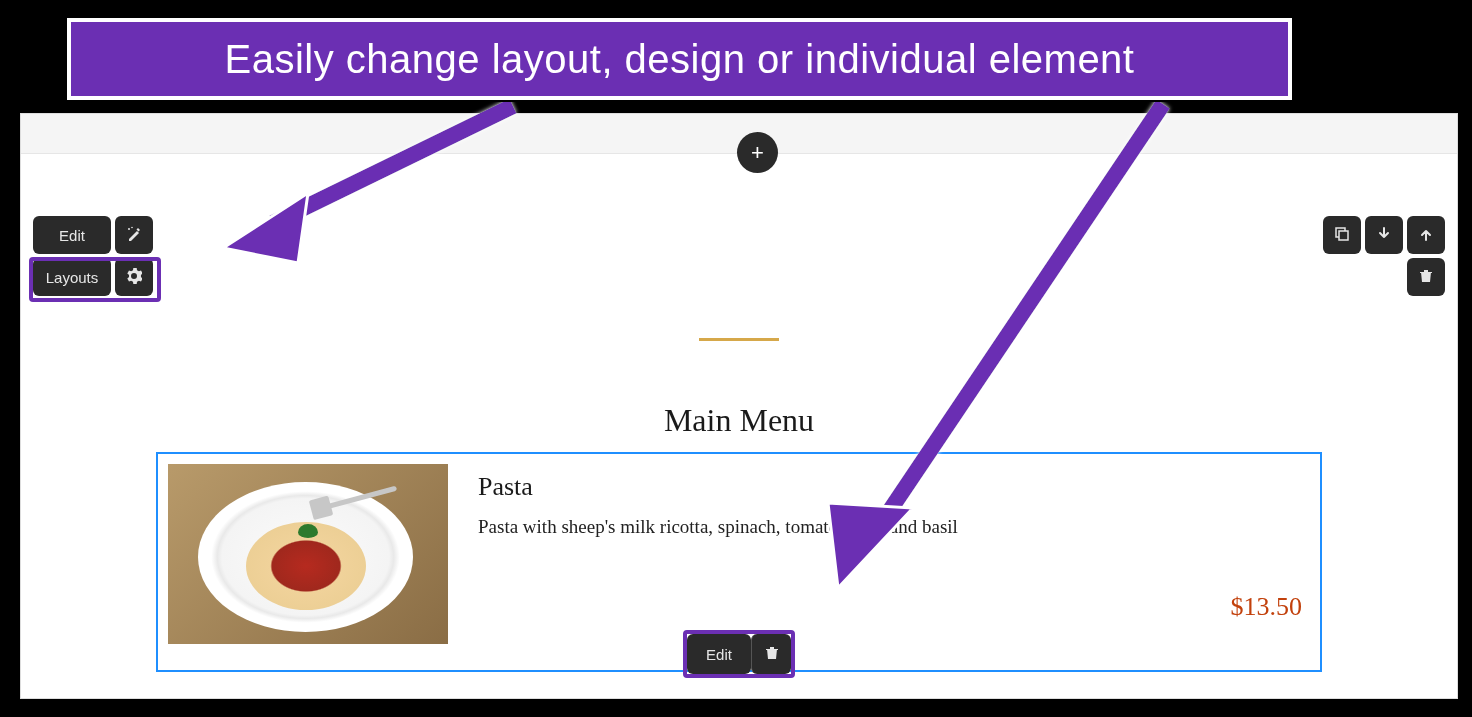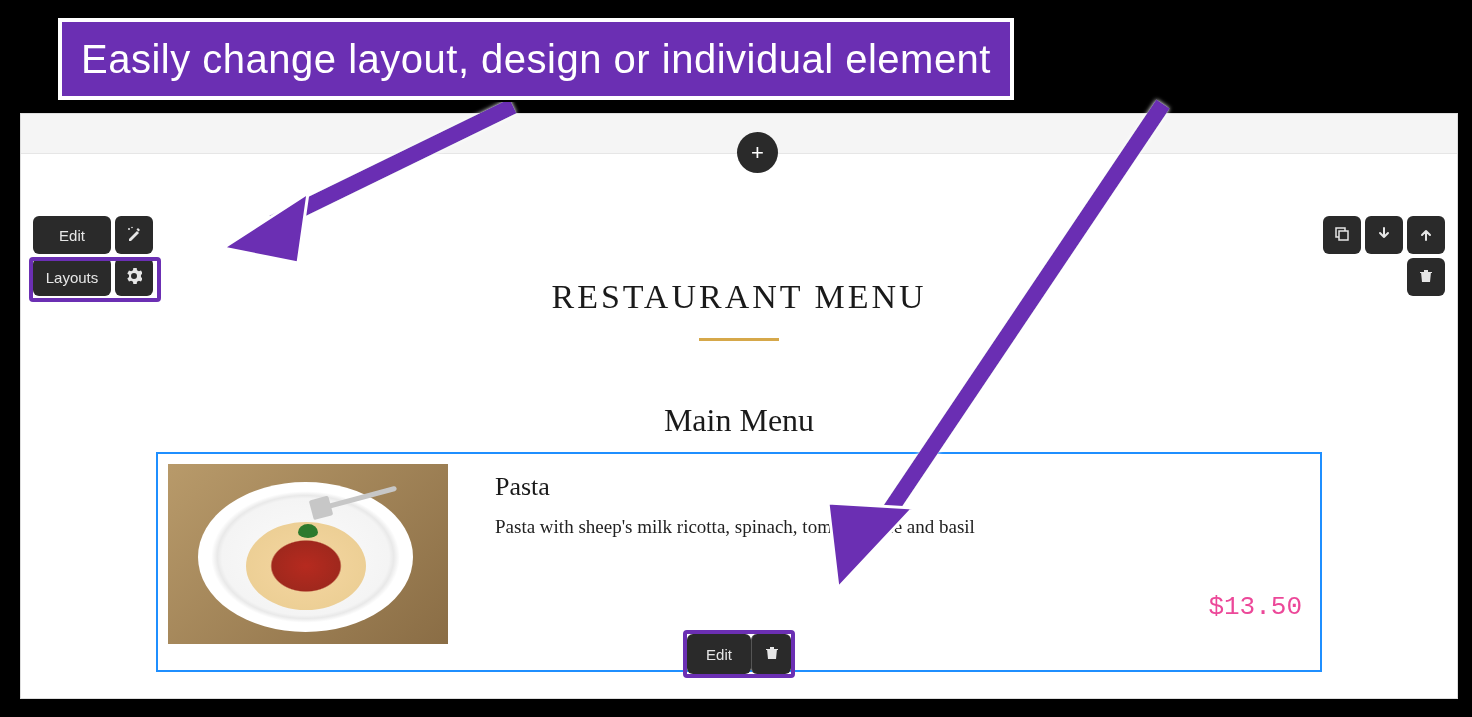--- a/index.html
+++ b/index.html
@@ -30,7 +30,7 @@
   }
   .annotation-banner {
     position: absolute;
-    left: 55px; top: 15px; width: 956px; height: 82px;
+    left: 64px; top: 15px; width: 1225px; height: 82px;
     background: #6b2fb3;
     border: 4px solid #fff;
     outline: 2px solid #000;

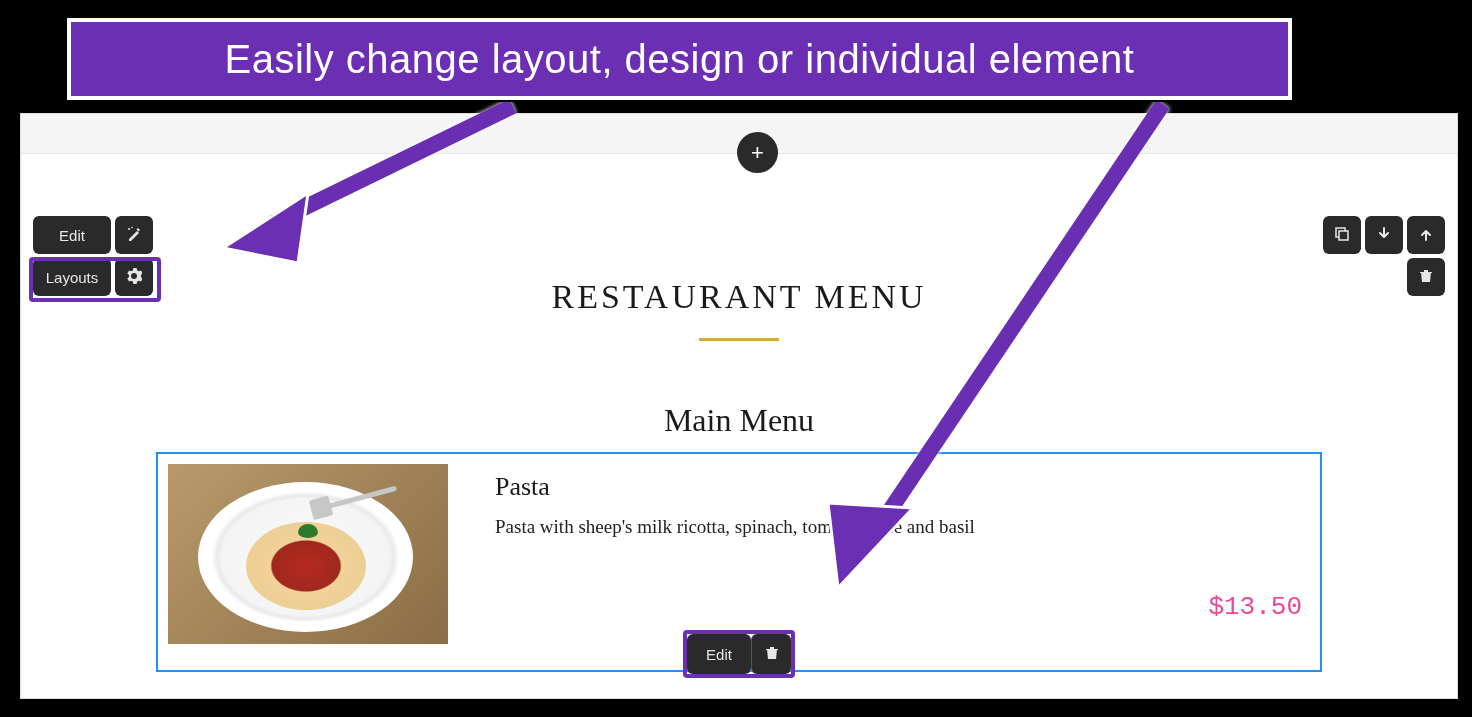--- a/index.html
+++ b/index.html
@@ -300,7 +300,6 @@
       </div>
     </div>
 
-    <div class="menu-title">RESTAURANT MENU</div>
     <div class="title-underline"></div>
     <div class="sub-title">Main Menu</div>
 

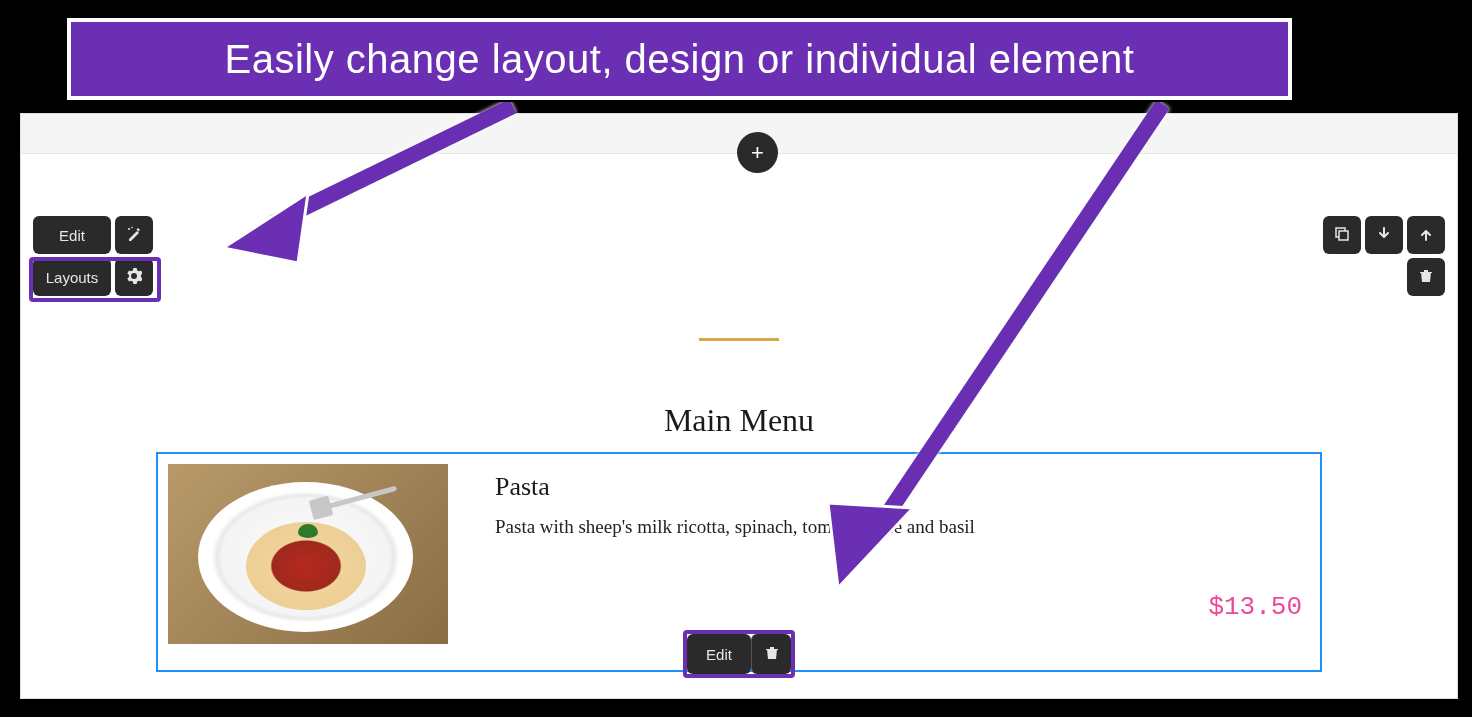--- a/index.html
+++ b/index.html
@@ -182,7 +182,6 @@
   .item-text {
     padding: 8px 0 0 30px;
     flex: 1;
-    margin-left: 17px;
   }
   .item-name {
     font-family: Georgia, serif;

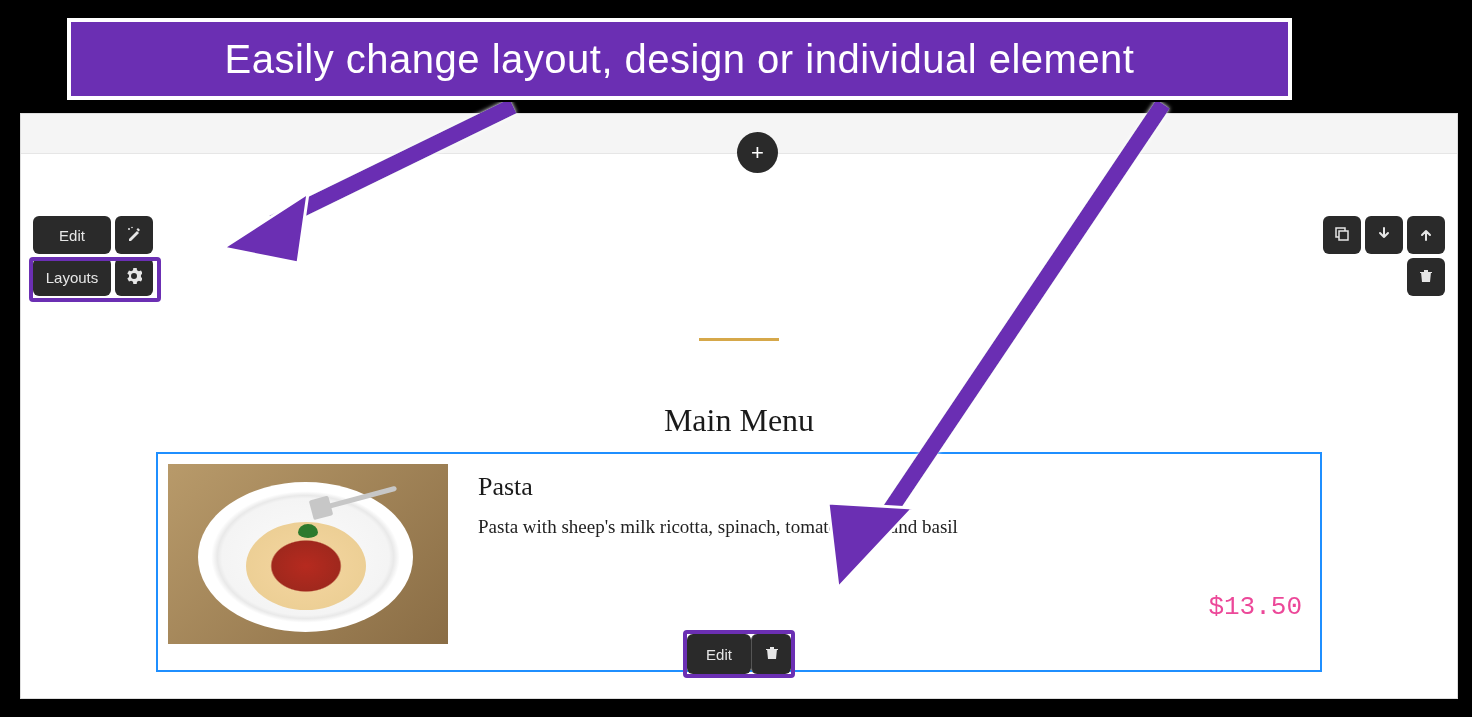--- a/index.html
+++ b/index.html
@@ -197,9 +197,9 @@
   .item-price {
     position: absolute;
     right: 18px; bottom: 48px;
-    font-family: Liberation Mono, monospace;
+    font-family: Liberation Serif, serif;
     font-size: 26px;
-    color: #ec4899;
+    color: #c2410c;
   }
   
   .item-toolbar {

